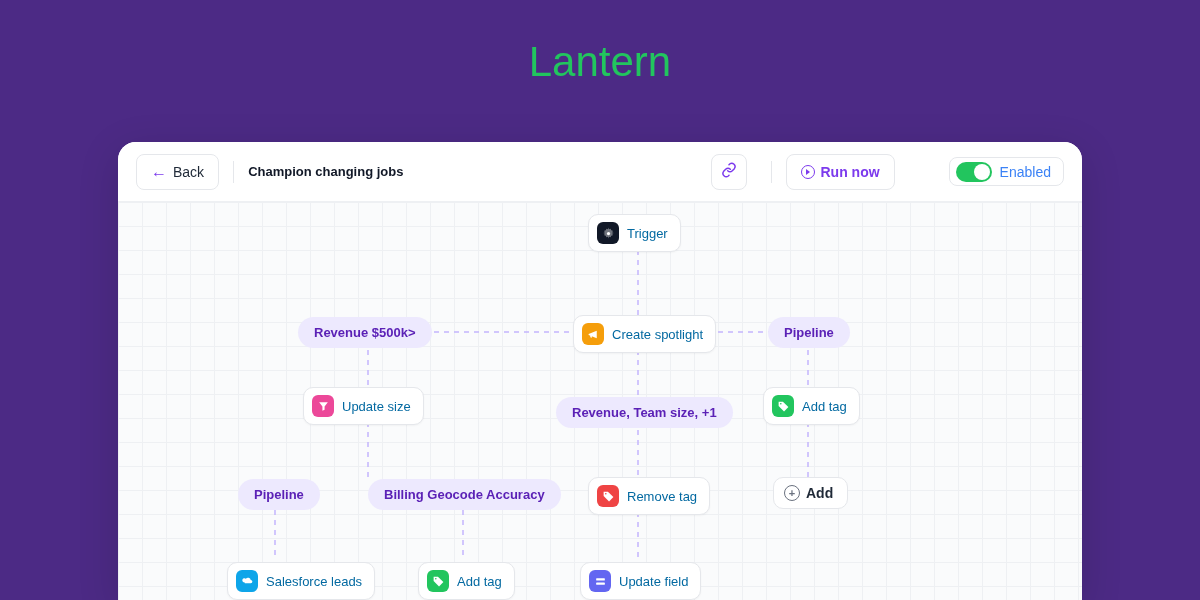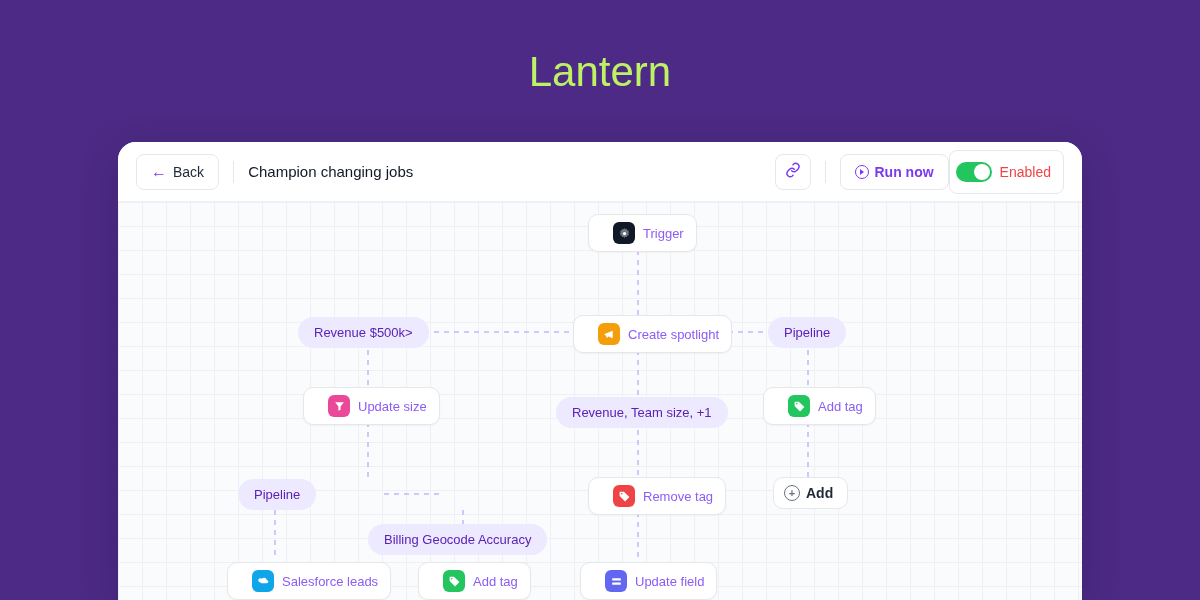--- a/index.html
+++ b/index.html
@@ -12,11 +12,11 @@
   position: relative;
 }
 .hero-title {
-  color: #bef264;
+  color: #22c55e;
   font-size: 42px;
   font-weight: 400;
   text-align: center;
-  padding-top: 48px;
+  padding-top: 38px;
 }
 .app-window {
   position: absolute;

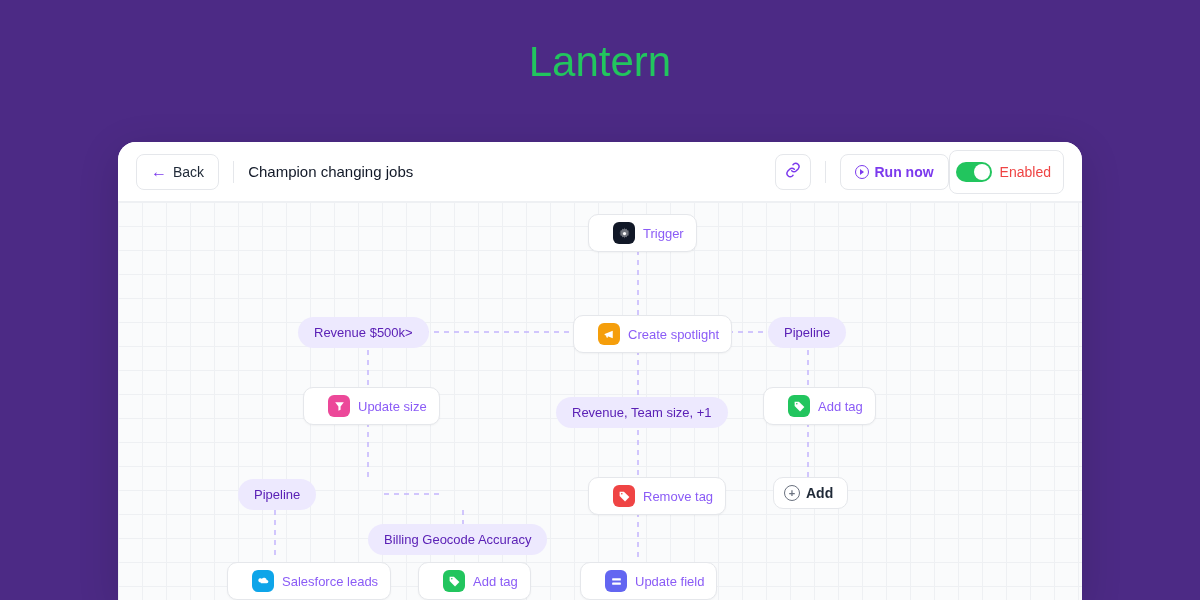--- a/index.html
+++ b/index.html
@@ -63,8 +63,8 @@
   margin: 0 14px;
 }
 .workflow-title {
-  font-size: 15px;
-  font-weight: 400;
+  font-size: 13px;
+  font-weight: 700;
   color: #111827;
 }
 .spacer { flex: 1; }

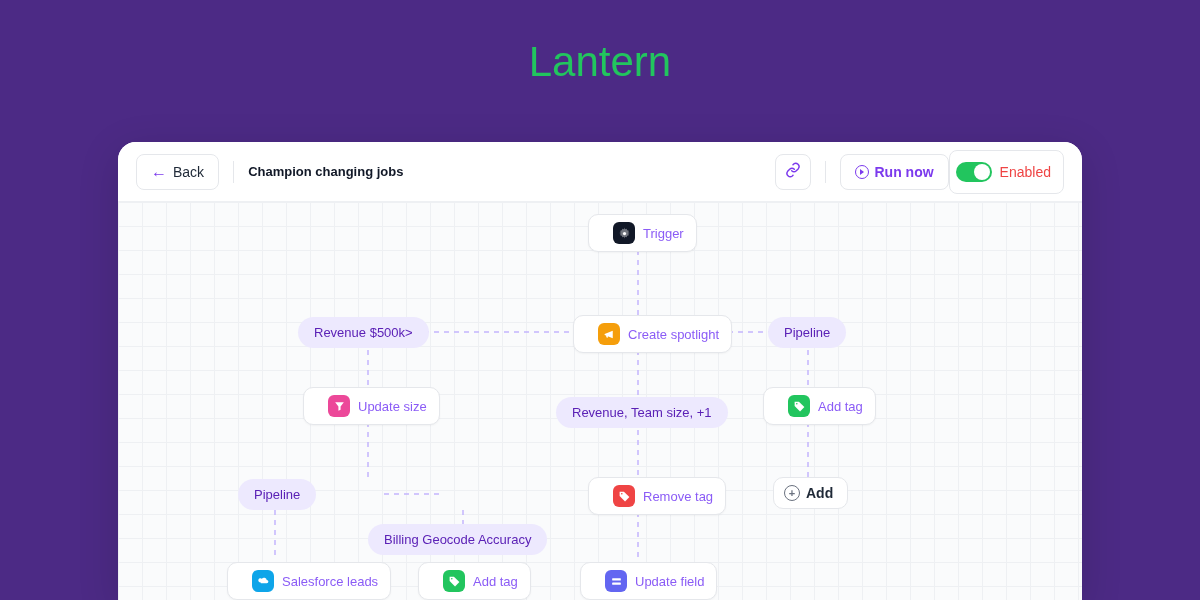--- a/index.html
+++ b/index.html
@@ -218,7 +218,7 @@
   stroke-width: 1.5;
   stroke-dasharray: 5 5;
 }
-.gap-right { }
+.gap-right { margin-right: 10px; }
 </style>
 </head>
 <body>

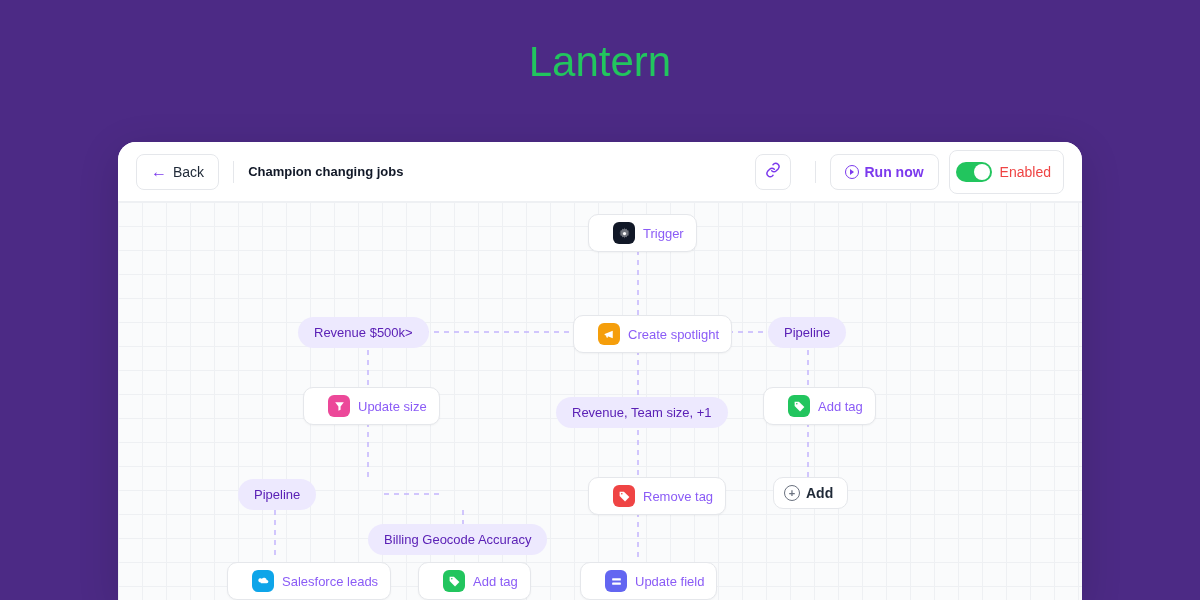--- a/index.html
+++ b/index.html
@@ -99,7 +99,7 @@
   margin-left: 1px;
 }
 .toggle-wrap {
-  height: 44px;
+  height: 29px;
   padding: 0 12px 0 6px;
   border: 1px solid #e5e7eb;
   border-radius: 8px;
@@ -108,7 +108,8 @@
   gap: 8px;
   font-size: 14px;
   font-weight: 500;
-  color: #ef4444;
+  color: #3b82f6;
+  margin-left: 44px;
 }
 .toggle {
   width: 36px;

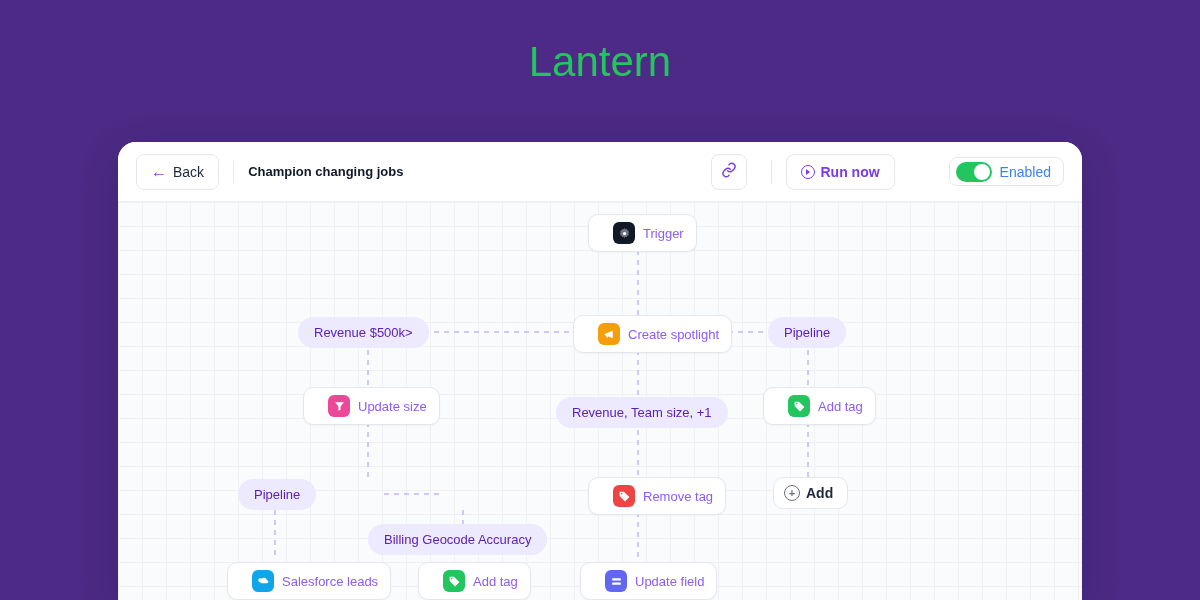--- a/index.html
+++ b/index.html
@@ -144,13 +144,13 @@
   background: #fff;
   border: 1px solid #e5e7eb;
   border-radius: 10px;
-  padding: 7px 12px 7px 24px;
+  padding: 7px 12px 7px 8px;
   display: inline-flex;
   align-items: center;
   gap: 8px;
   font-size: 13px;
   font-weight: 500;
-  color: #8b5cf6;
+  color: #0369a1;
   box-shadow: 0 1px 2px rgba(0,0,0,0.04);
 }
 .pill {

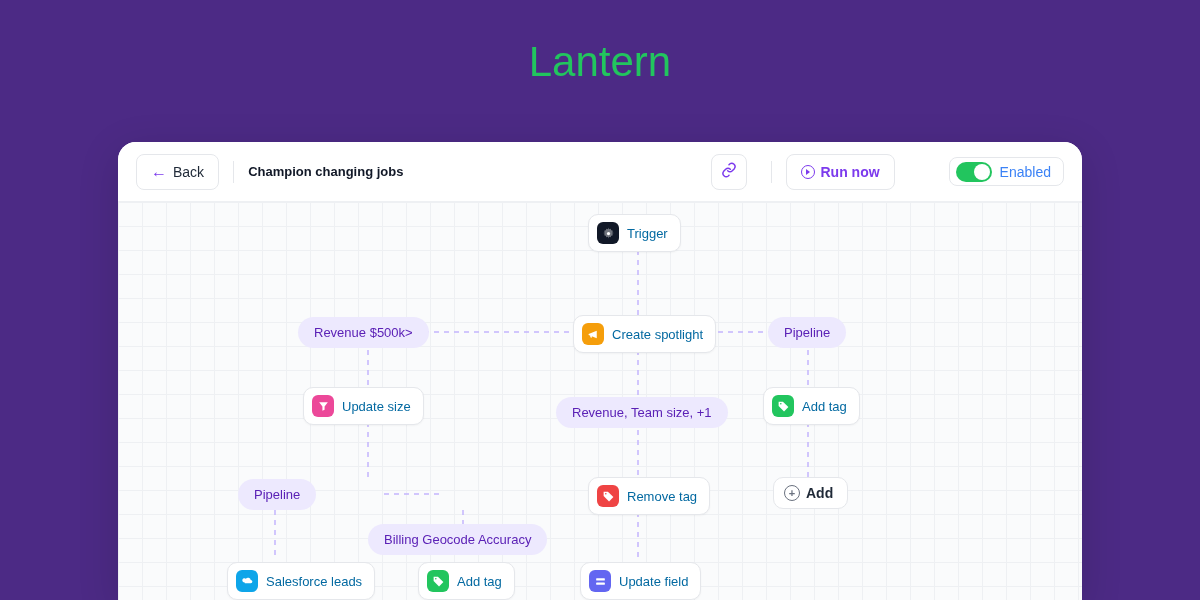--- a/index.html
+++ b/index.html
@@ -159,7 +159,7 @@
   border-radius: 18px;
   padding: 8px 16px;
   font-size: 13px;
-  font-weight: 400;
+  font-weight: 700;
   color: #5b21b6;
 }
 .add-node {

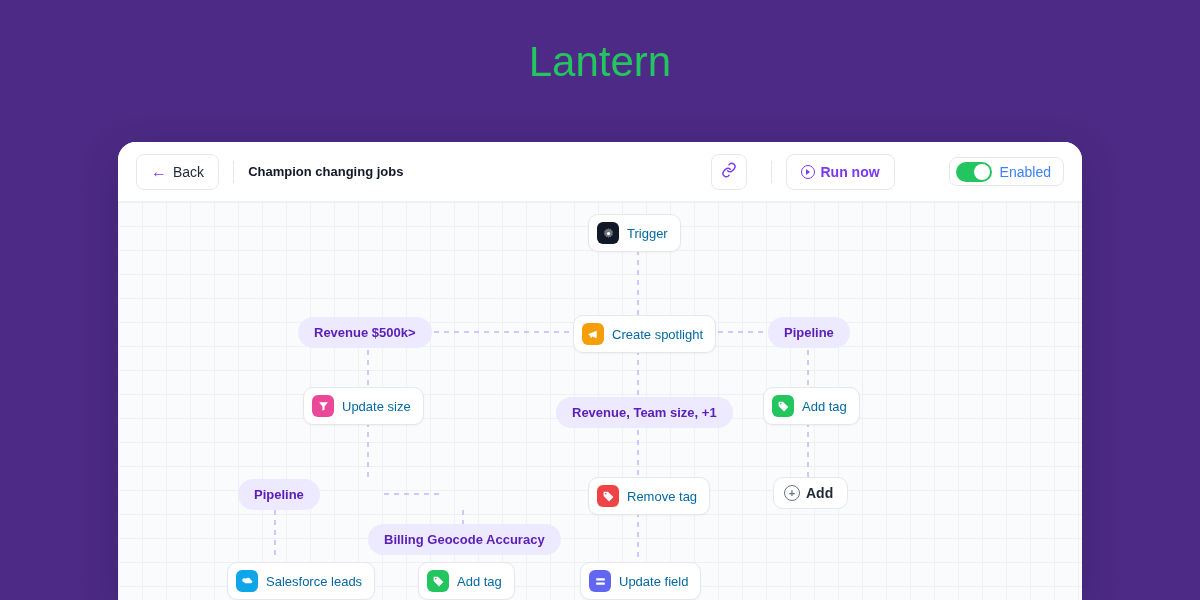--- a/index.html
+++ b/index.html
@@ -319,7 +319,7 @@
     </div>
 
     <div class="pill" style="left:120px; top:277px;">Pipeline</div>
-    <div class="pill" style="left:250px; top:277px;margin-top:45px;">Billing Geocode Accuracy</div>
+    <div class="pill" style="left:250px; top:277px;">Billing Geocode Accuracy</div>
     <div class="node" style="left:462px; top:275px;margin-left:8px;">
       <span class="nicon ic-red">
         <svg viewBox="0 0 24 24" fill="#fff">

